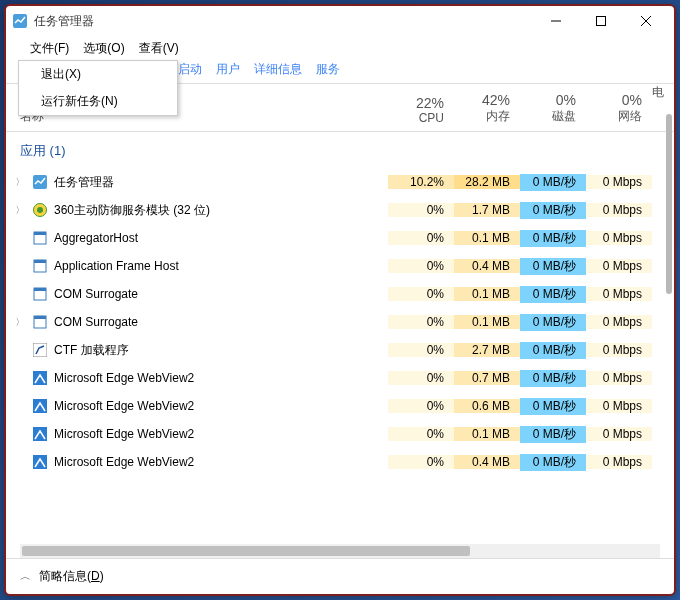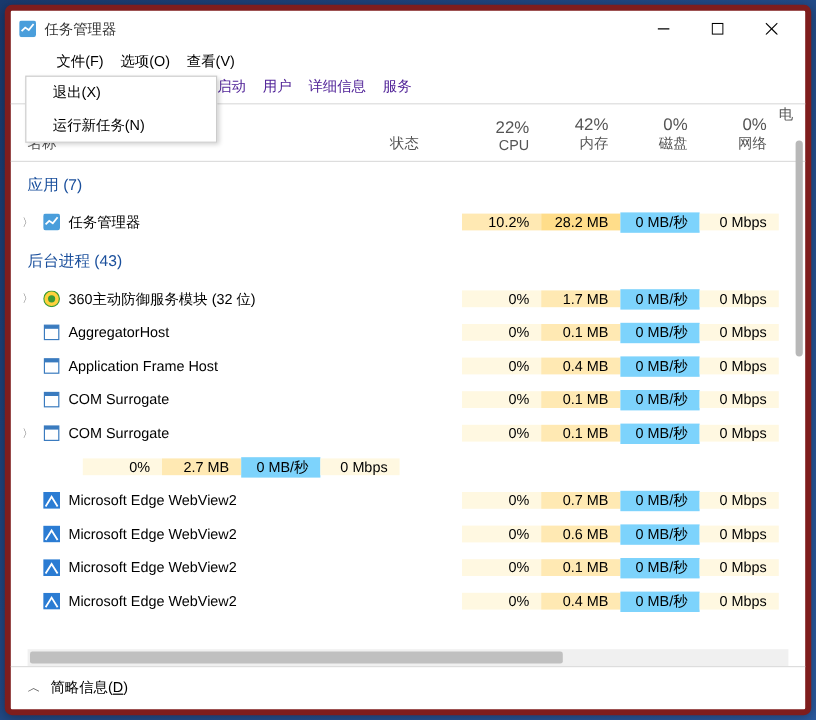--- a/index.html
+++ b/index.html
@@ -4,7 +4,7 @@
 <style>
   * { margin: 0; padding: 0; box-sizing: border-box; font-family: "Microsoft YaHei", "Segoe UI", sans-serif; }
   body { background: linear-gradient(135deg, #1a3a6e, #2b5aa0); width: 680px; height: 600px; overflow: hidden; padding: 4px; }
-  .window { background: #fff; border: 5px solid #7f1d1d; border-radius: 6px; width: 100%; height: 100%; display: flex; flex-direction: column; box-shadow: 0 2px 10px rgba(0,0,0,0.3); position: relative; }
+  .window { background: #fff; border: 2px solid #7f1d1d; border-radius: 6px; width: 100%; height: 100%; display: flex; flex-direction: column; box-shadow: 0 2px 10px rgba(0,0,0,0.3); position: relative; }
   .titlebar { height: 30px; display: flex; align-items: center; padding: 0 6px; font-size: 12px; color: #333; }
   .titlebar-icon { width: 16px; height: 16px; margin-right: 6px; display: inline-flex; align-items: center; justify-content: center; }
   .titlebar-title { flex: 1; }

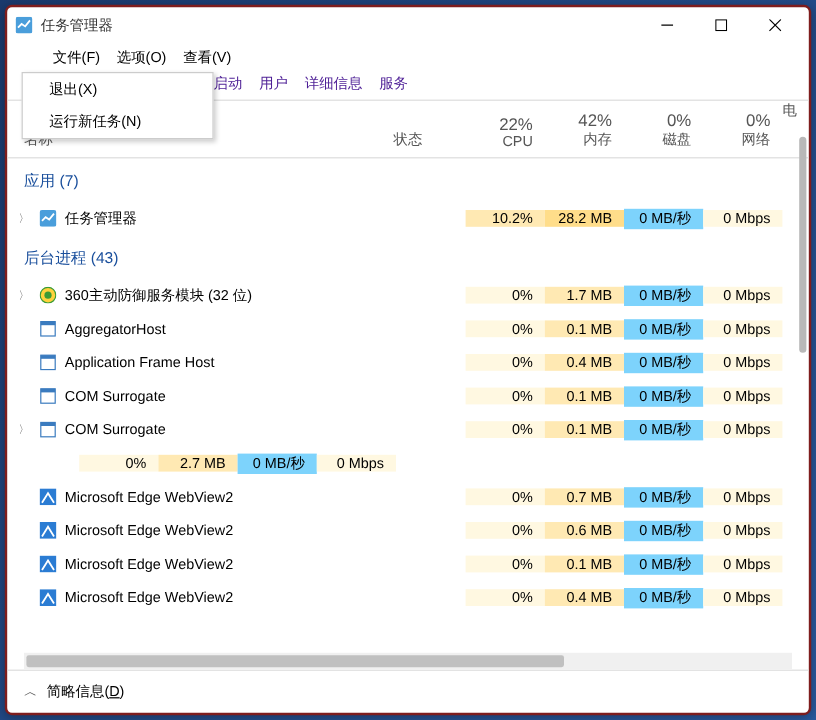--- a/index.html
+++ b/index.html
@@ -10,7 +10,7 @@
   .titlebar-title { flex: 1; }
   .win-controls { display: flex; }
   .win-btn { width: 45px; height: 28px; display: flex; align-items: center; justify-content: center; color: #333; cursor: pointer; }
-  .menubar { height: 24px; display: flex; align-items: center; padding-left: 8px; font-size: 12px; gap: 14px; position: relative; margin-left: 30px; }
+  .menubar { height: 24px; display: flex; align-items: center; padding-left: 24px; font-size: 12px; gap: 14px; position: relative; }
   .menubar-item { cursor: pointer; }
   .dropdown { position: absolute; top: 54px; left: 12px; width: 160px; background: #fff; border: 1px solid #ccc; box-shadow: 2px 2px 4px rgba(0,0,0,0.2); z-index: 10; }
   .dropdown-item { padding: 5px 22px; font-size: 12px; cursor: pointer; }

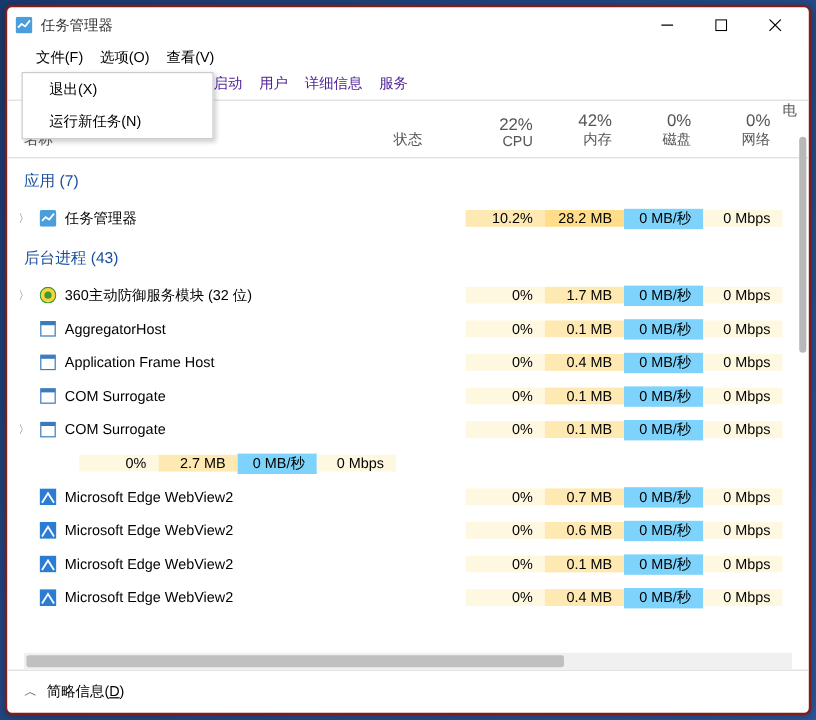--- a/index.html
+++ b/index.html
@@ -15,7 +15,7 @@
   .dropdown { position: absolute; top: 54px; left: 12px; width: 160px; background: #fff; border: 1px solid #ccc; box-shadow: 2px 2px 4px rgba(0,0,0,0.2); z-index: 10; }
   .dropdown-item { padding: 5px 22px; font-size: 12px; cursor: pointer; }
   .tabs { height: 28px; display: flex; align-items: center; padding-left: 172px; font-size: 12px; gap: 14px; border-bottom: 1px solid #ddd; margin-top: -4px; }
-  .tab { cursor: pointer; color: #4c1d95; }
+  .tab { cursor: pointer; color: #3b82f6; }
   .header { display: flex; height: 48px; border-bottom: 1px solid #ddd; font-size: 12px; color: #555; }
   .col-name { flex: 1; display: flex; align-items: flex-end; padding: 0 0 6px 14px; font-family: Liberation Mono, monospace; }
   .col-status { width: 60px; display: flex; align-items: flex-end; padding-bottom: 6px; }

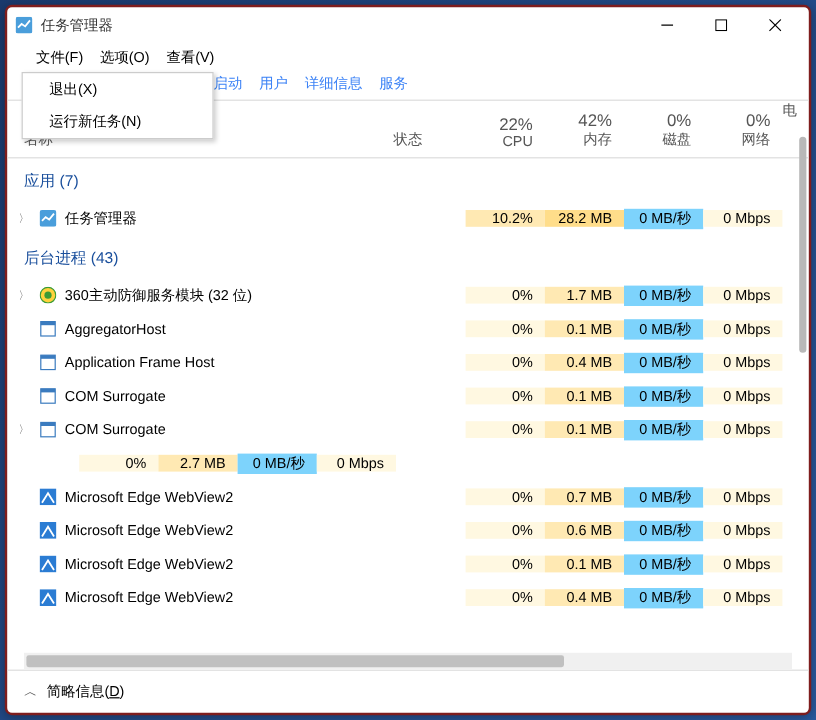--- a/index.html
+++ b/index.html
@@ -97,7 +97,6 @@
 
   <div class="header">
     <div class="col-name">名称</div>
-    <div class="col-status">状态</div>
     <div class="col">
       <span class="col-pct">22%</span>
       <span>CPU</span>

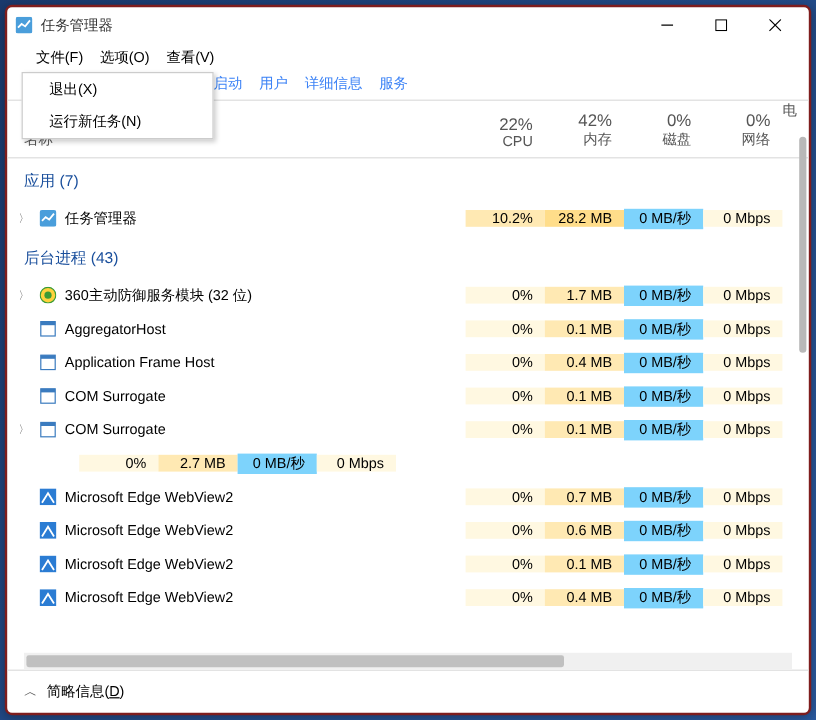--- a/index.html
+++ b/index.html
@@ -117,7 +117,7 @@
   </div>
 
   <div class="body">
-    <div class="group-head">应用 (7)</div>
+    <div class="group-head">应用 (1)</div>
     <div id="apps-rows">
         <div class="row">
           <div class="cell-name">

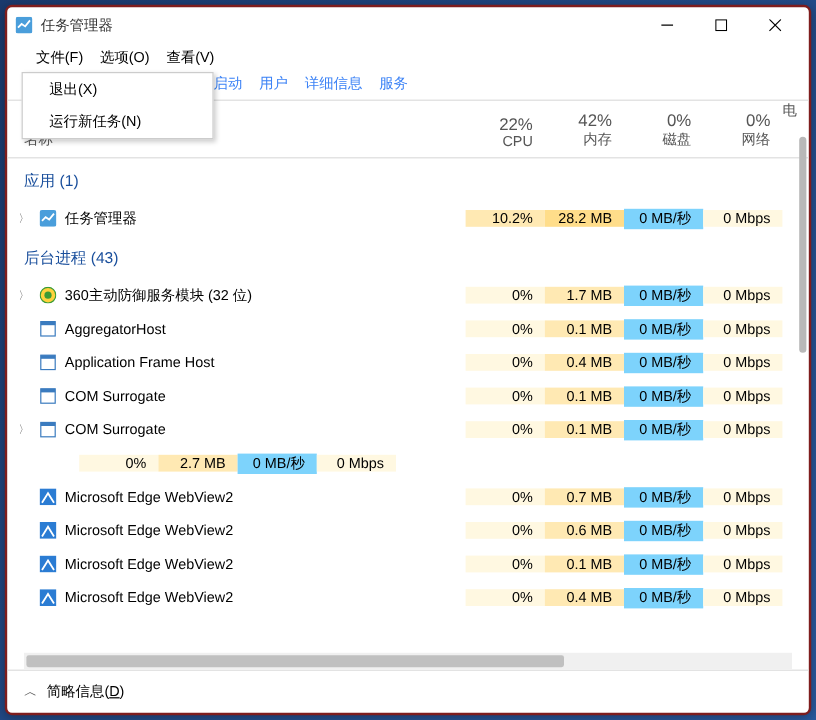--- a/index.html
+++ b/index.html
@@ -138,7 +138,6 @@
           <div style="width:22px"></div>
         </div>
       </div>
-    <div class="group-head">后台进程 (43)</div>
     <div id="bg-rows">
         <div class="row">
           <div class="cell-name">

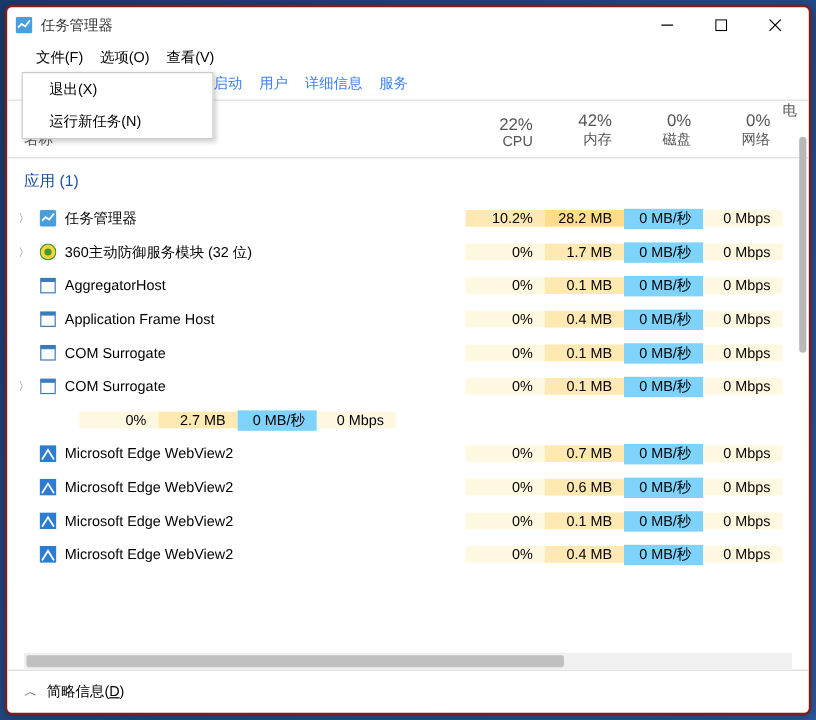--- a/index.html
+++ b/index.html
@@ -230,6 +230,16 @@
           <div style="width:22px"></div>
         </div>
         <div class="row">
+          <div class="cell-name">
+            <span class="chevron hidden">〉</span>
+            <span class="proc-icon">
+              <svg width="14" height="14">
+                <rect width="14" height="14" fill="#fff" stroke="#888"></rect>
+                <path d="M3 11 L6 5 L11 3" stroke="#1a4f9c" fill="none" stroke-width="1.5"></path>
+              </svg>
+            </span>
+            <span>CTF 加载程序</span>
+          </div>
           <div style="width:60px"></div>
           <div class="cell cpu">0%</div>
           <div class="cell mem">2.7 MB</div>

